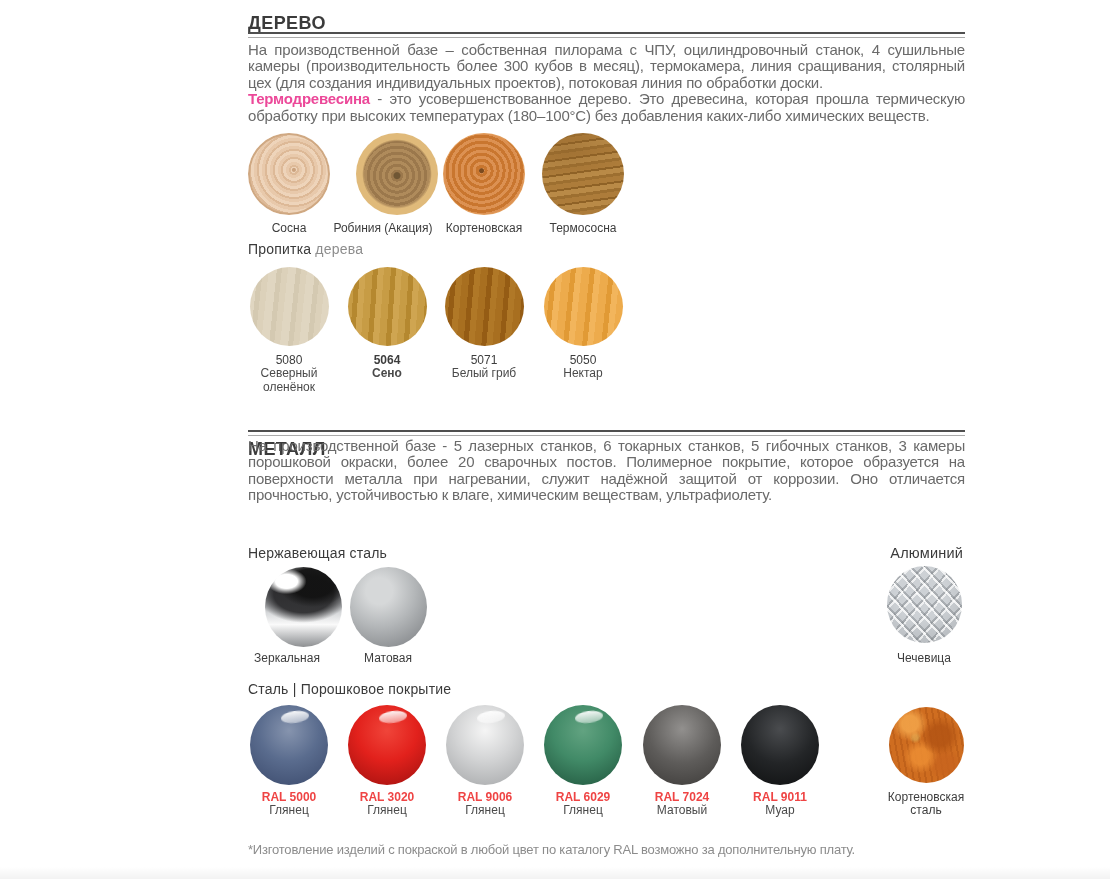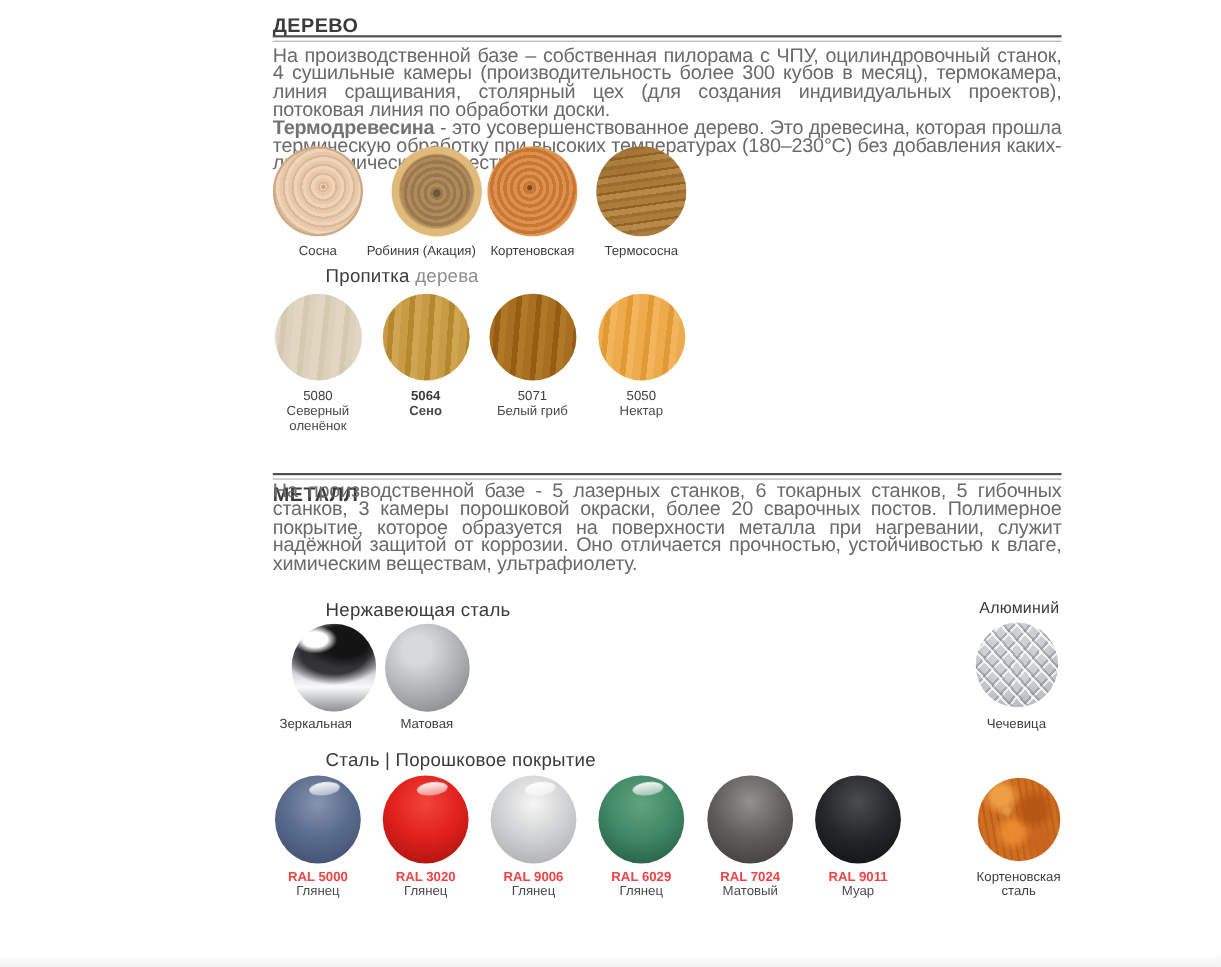--- a/index.html
+++ b/index.html
@@ -11,7 +11,7 @@
   .sec-title{position:absolute;left:248px;font-size:18px;font-weight:bold;color:#3b3b3b;letter-spacing:0.4px;}
   .rule{position:absolute;left:248px;width:717px;height:3px;border-top:2px solid #4f4f4f;border-bottom:1px solid #ababab;}
 
-  .para{position:absolute;left:248px;width:717px;font-size:18px;line-height:16.4px;color:#6a6a6a;
+  .para{position:absolute;left:248px;width:717px;font-size:15px;line-height:16.4px;color:#6a6a6a;
         text-align:justify;letter-spacing:-0.2px;}
   .para b{color:#737373;font-weight:bold;}
 

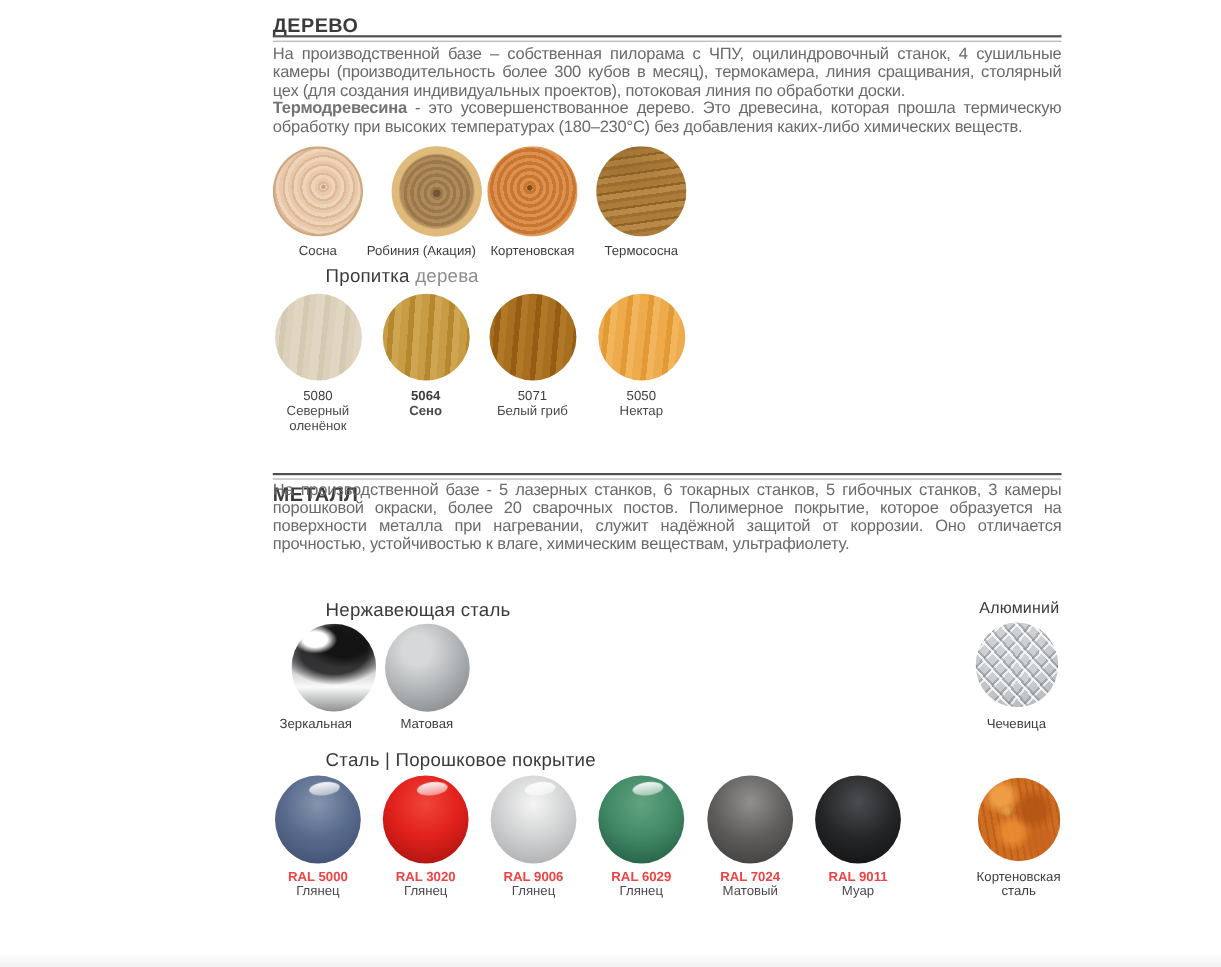--- a/index.html
+++ b/index.html
@@ -13,7 +13,7 @@
 
   .para{position:absolute;left:248px;width:717px;font-size:15px;line-height:16.4px;color:#6a6a6a;
         text-align:justify;letter-spacing:-0.2px;}
-  .para b{color:#737373;font-weight:bold;}
+  .para b{color:#ec4899;font-weight:bold;}
 
   .sub-title{position:absolute;left:248px;font-size:17px;color:#3a3a3a;letter-spacing:0.2px;margin-left:48px;}
   .sub-title .lite{color:#8d8d8d;}

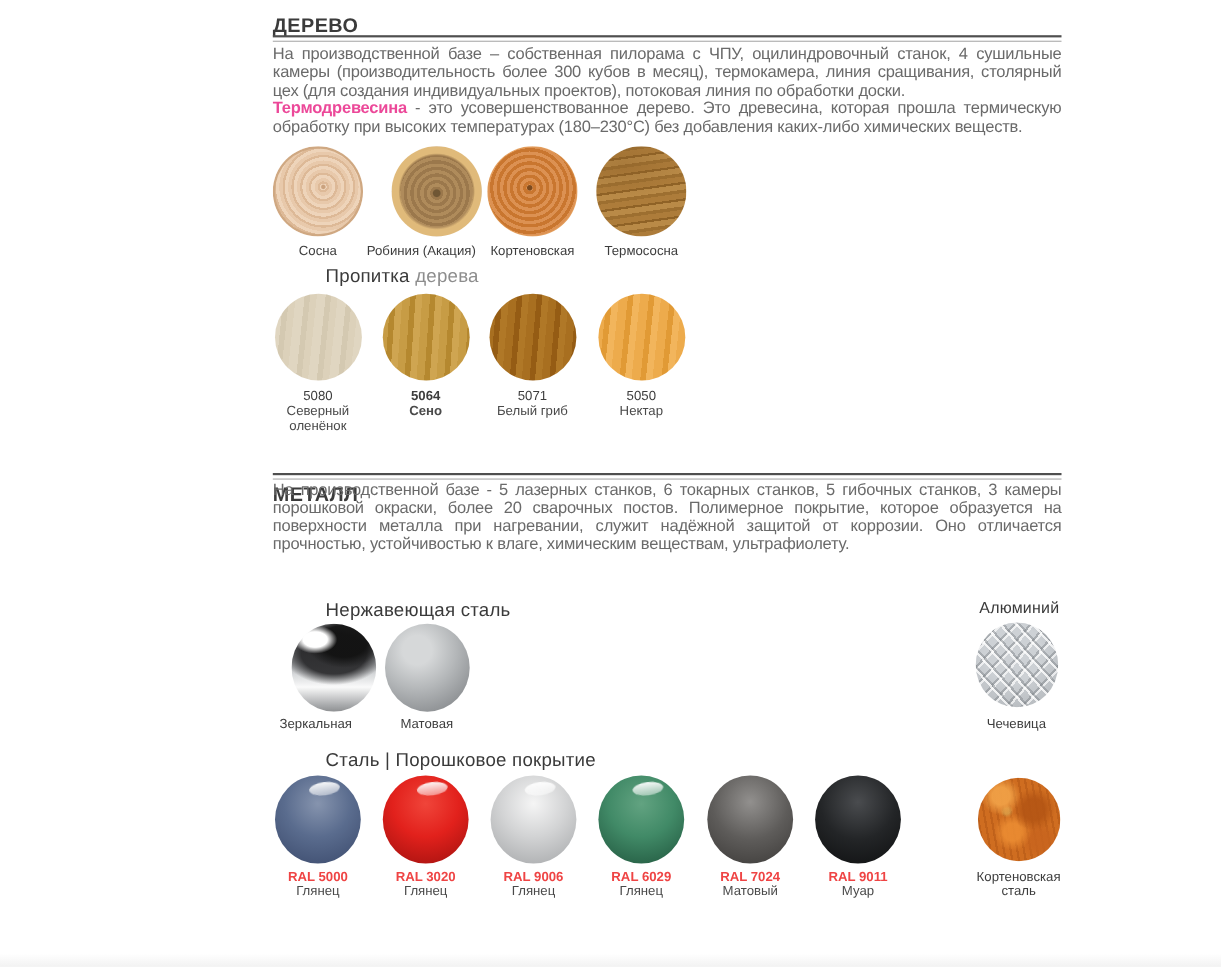--- a/index.html
+++ b/index.html
@@ -94,7 +94,7 @@
 
   <div class="para" style="top:42px;">
     <div>На производственной базе – собственная пилорама с ЧПУ, оцилиндровочный станок, 4 сушильные камеры (производительность более 300 кубов в месяц), термокамера, линия сращивания, столярный цех (для создания индивидуальных проектов), потоковая линия по обработки доски.</div>
-    <div><b>Термодревесина</b><span> - это усовершенствованное дерево. Это древесина, которая прошла термическую обработку при высоких температурах (180–230°С) без добавления каких-либо химических веществ.</span></div>
+    <div><b>Термодревесина</b><span> - это усовершенствованное дерево. Это древесина, которая прошла термическую обработку при высоких температурах (180–100°С) без добавления каких-либо химических веществ.</span></div>
   </div>
 
   <div class="row" id="wood-species-row" style="top:133px;">

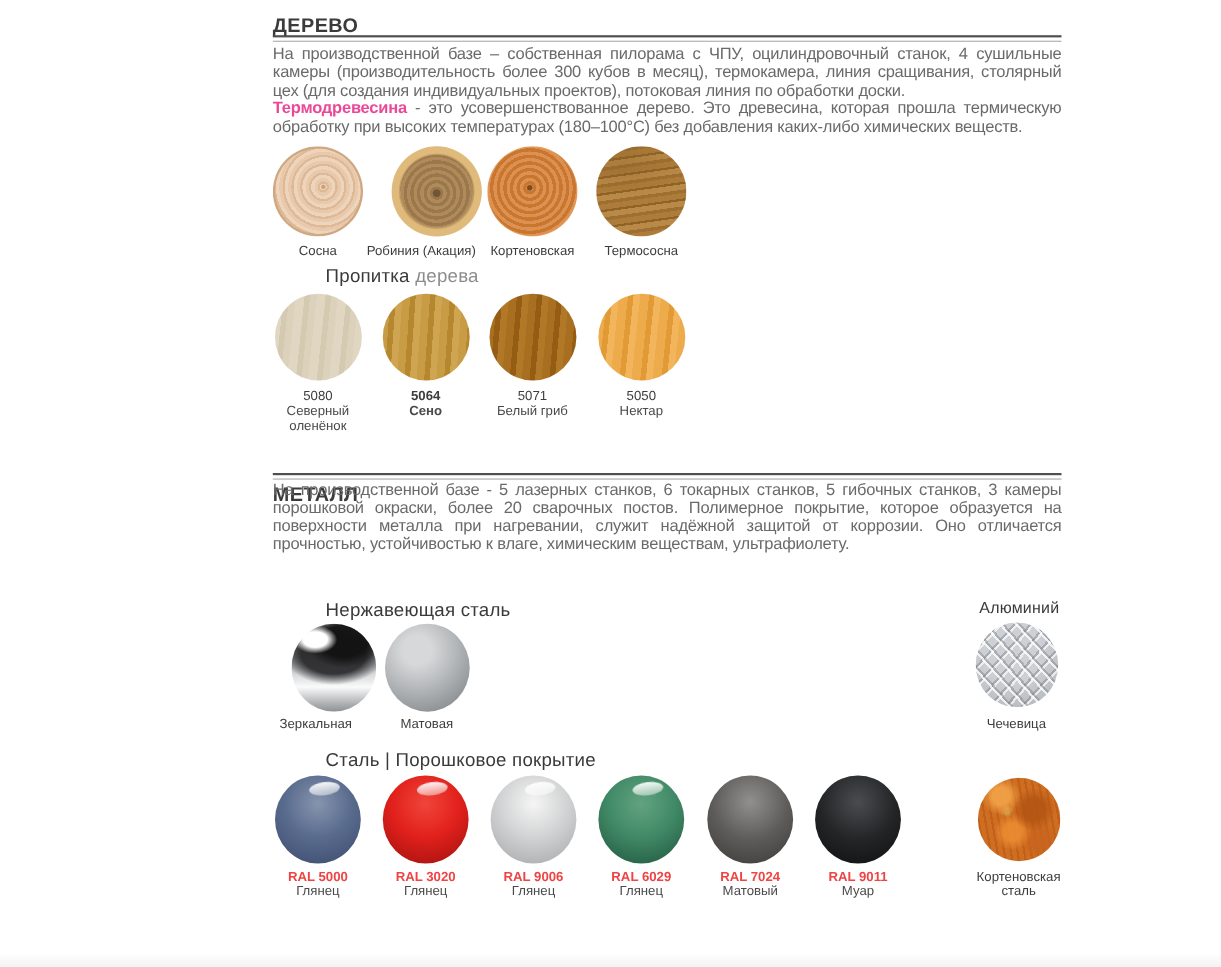--- a/index.html
+++ b/index.html
@@ -15,7 +15,7 @@
         text-align:justify;letter-spacing:-0.2px;}
   .para b{color:#ec4899;font-weight:bold;}
 
-  .sub-title{position:absolute;left:248px;font-size:17px;color:#3a3a3a;letter-spacing:0.2px;margin-left:48px;}
+  .sub-title{position:absolute;left:248px;font-size:14px;color:#3a3a3a;letter-spacing:0.2px;}
   .sub-title .lite{color:#8d8d8d;}
   .alu-title{position:absolute;right:147px;font-size:14.5px;color:#3a3a3a;letter-spacing:0.2px;}
 

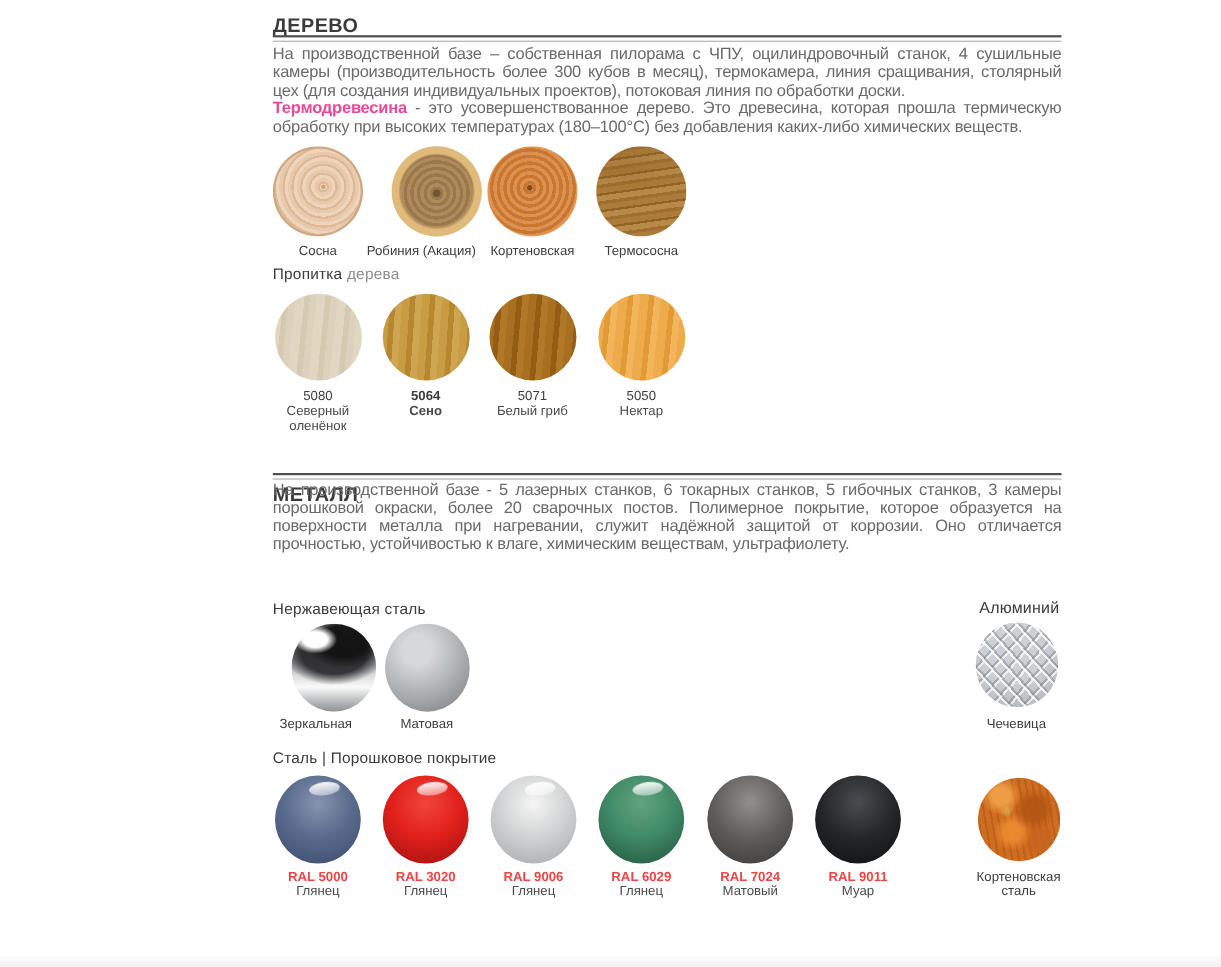--- a/index.html
+++ b/index.html
@@ -253,6 +253,7 @@
       </div>
     </div>
 
+  <div class="footnote" style="top:842px;">*Изготовление изделий с покраской в любой цвет по каталогу RAL возможно за дополнительную плату.</div>
 
 </div>
 

